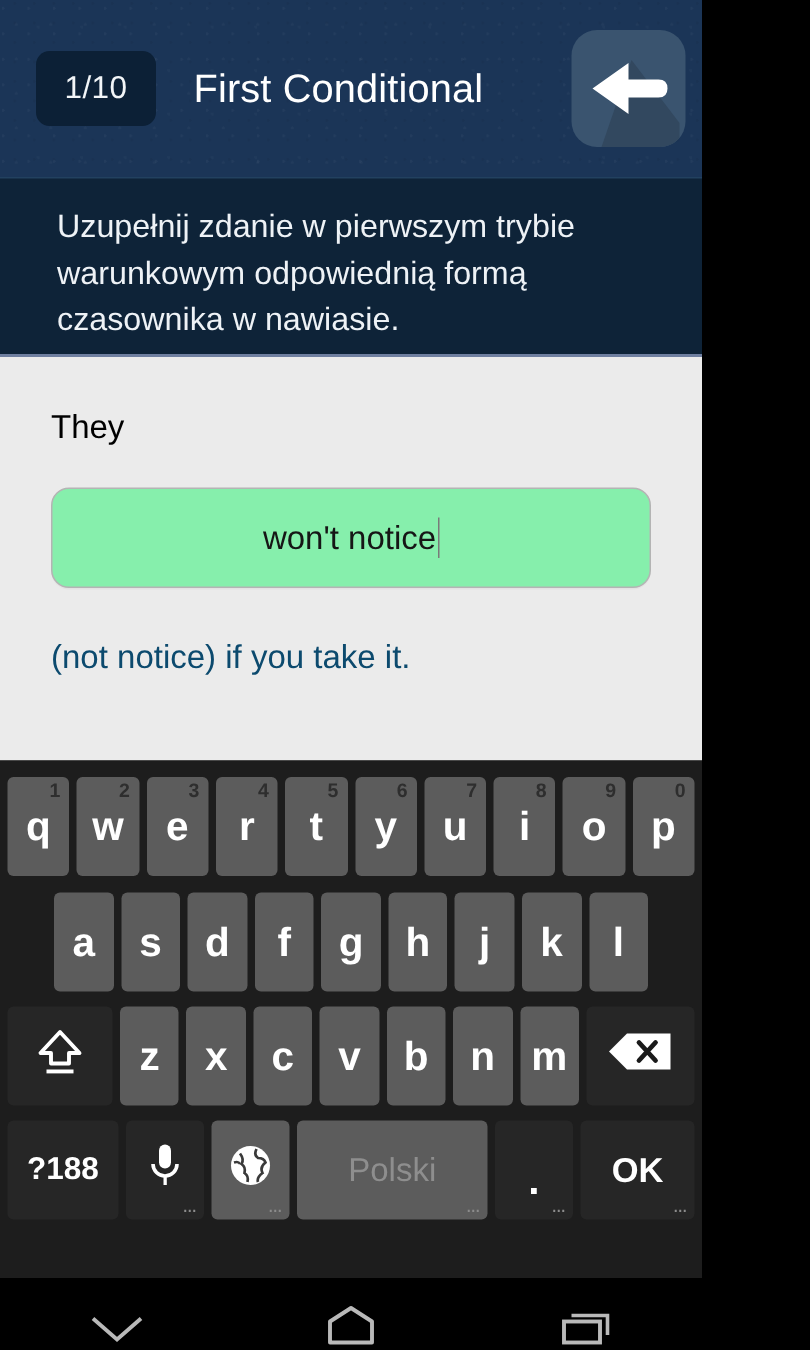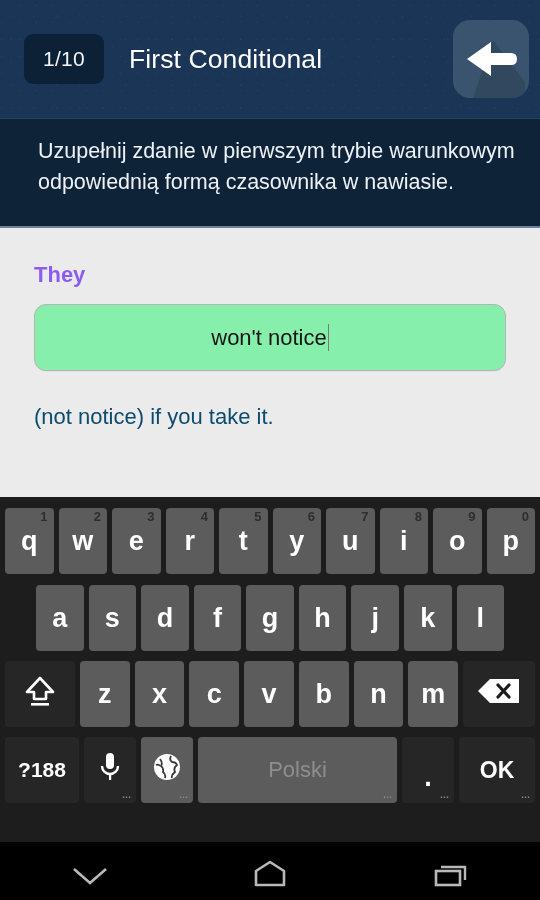--- a/index.html
+++ b/index.html
@@ -9,7 +9,7 @@
     font-family: "Liberation Sans", sans-serif;
     overflow: hidden;
   }
-  #app { position: relative; width: 540px; height: 900px; }
+  #app { position: relative; width: 468px; height: 900px; }
 
   
   .header {

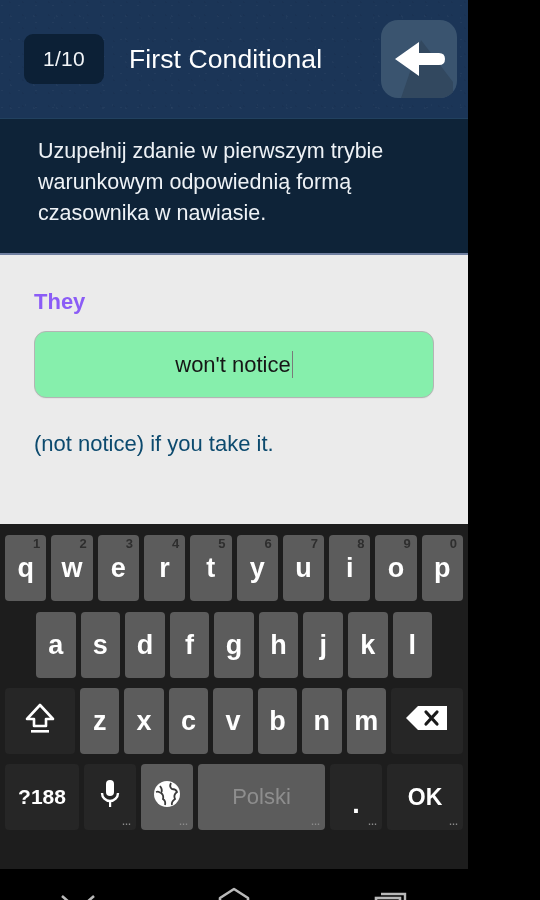--- a/index.html
+++ b/index.html
@@ -60,7 +60,7 @@
     background: #0e2338;
     border-top: 1px solid #22415f;
     border-bottom: 2px solid #6f7fa0;
-    padding: 17px 22px 24px 38px;
+    padding: 17px 22px 7px 38px;
     min-height: 110px;
   }
   .instructions p {

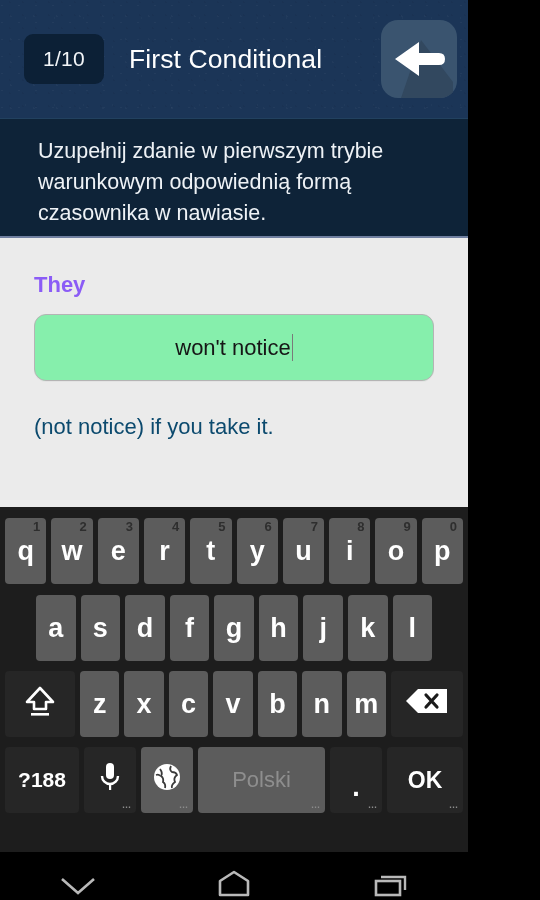--- a/index.html
+++ b/index.html
@@ -78,10 +78,9 @@
     position: relative;
   }
   .prefix {
-    color: #8b5cf6;
+    color: #000000;
     font-size: 22px;
-    margin-bottom: 16px;
-    font-weight: bold;
+    margin-bottom: 27px;
   }
   .answer-box {
     height: 67px;

